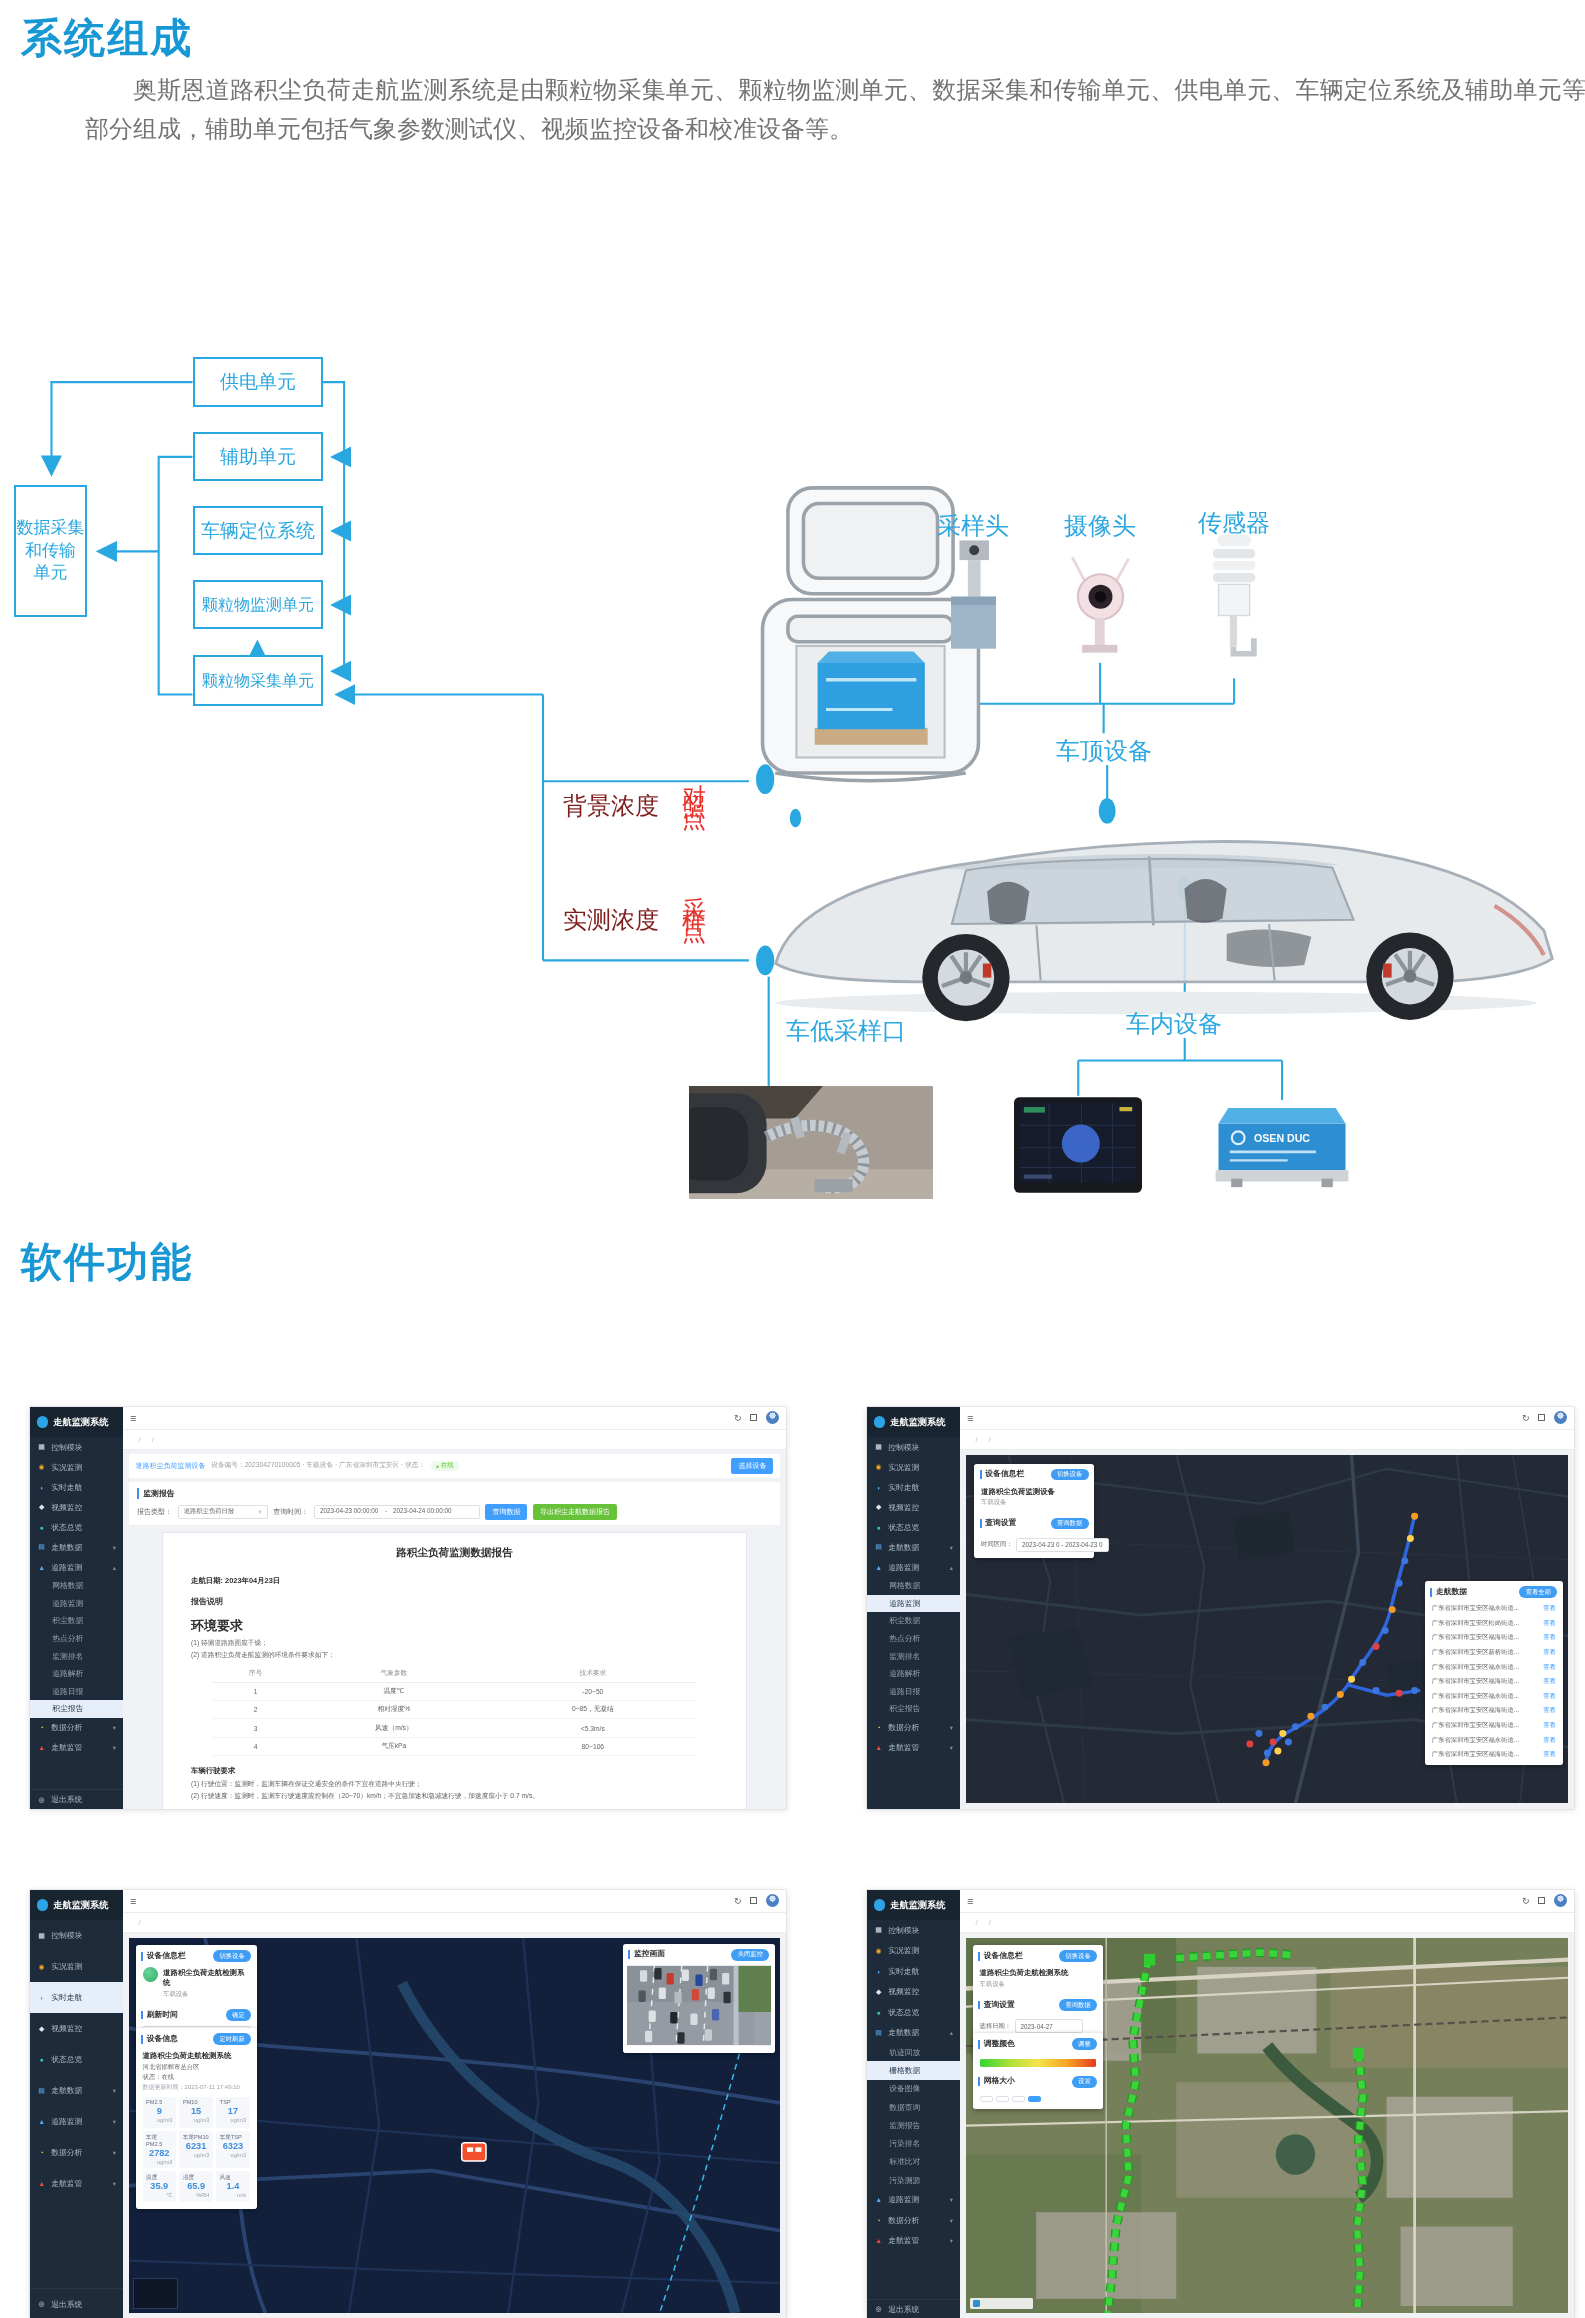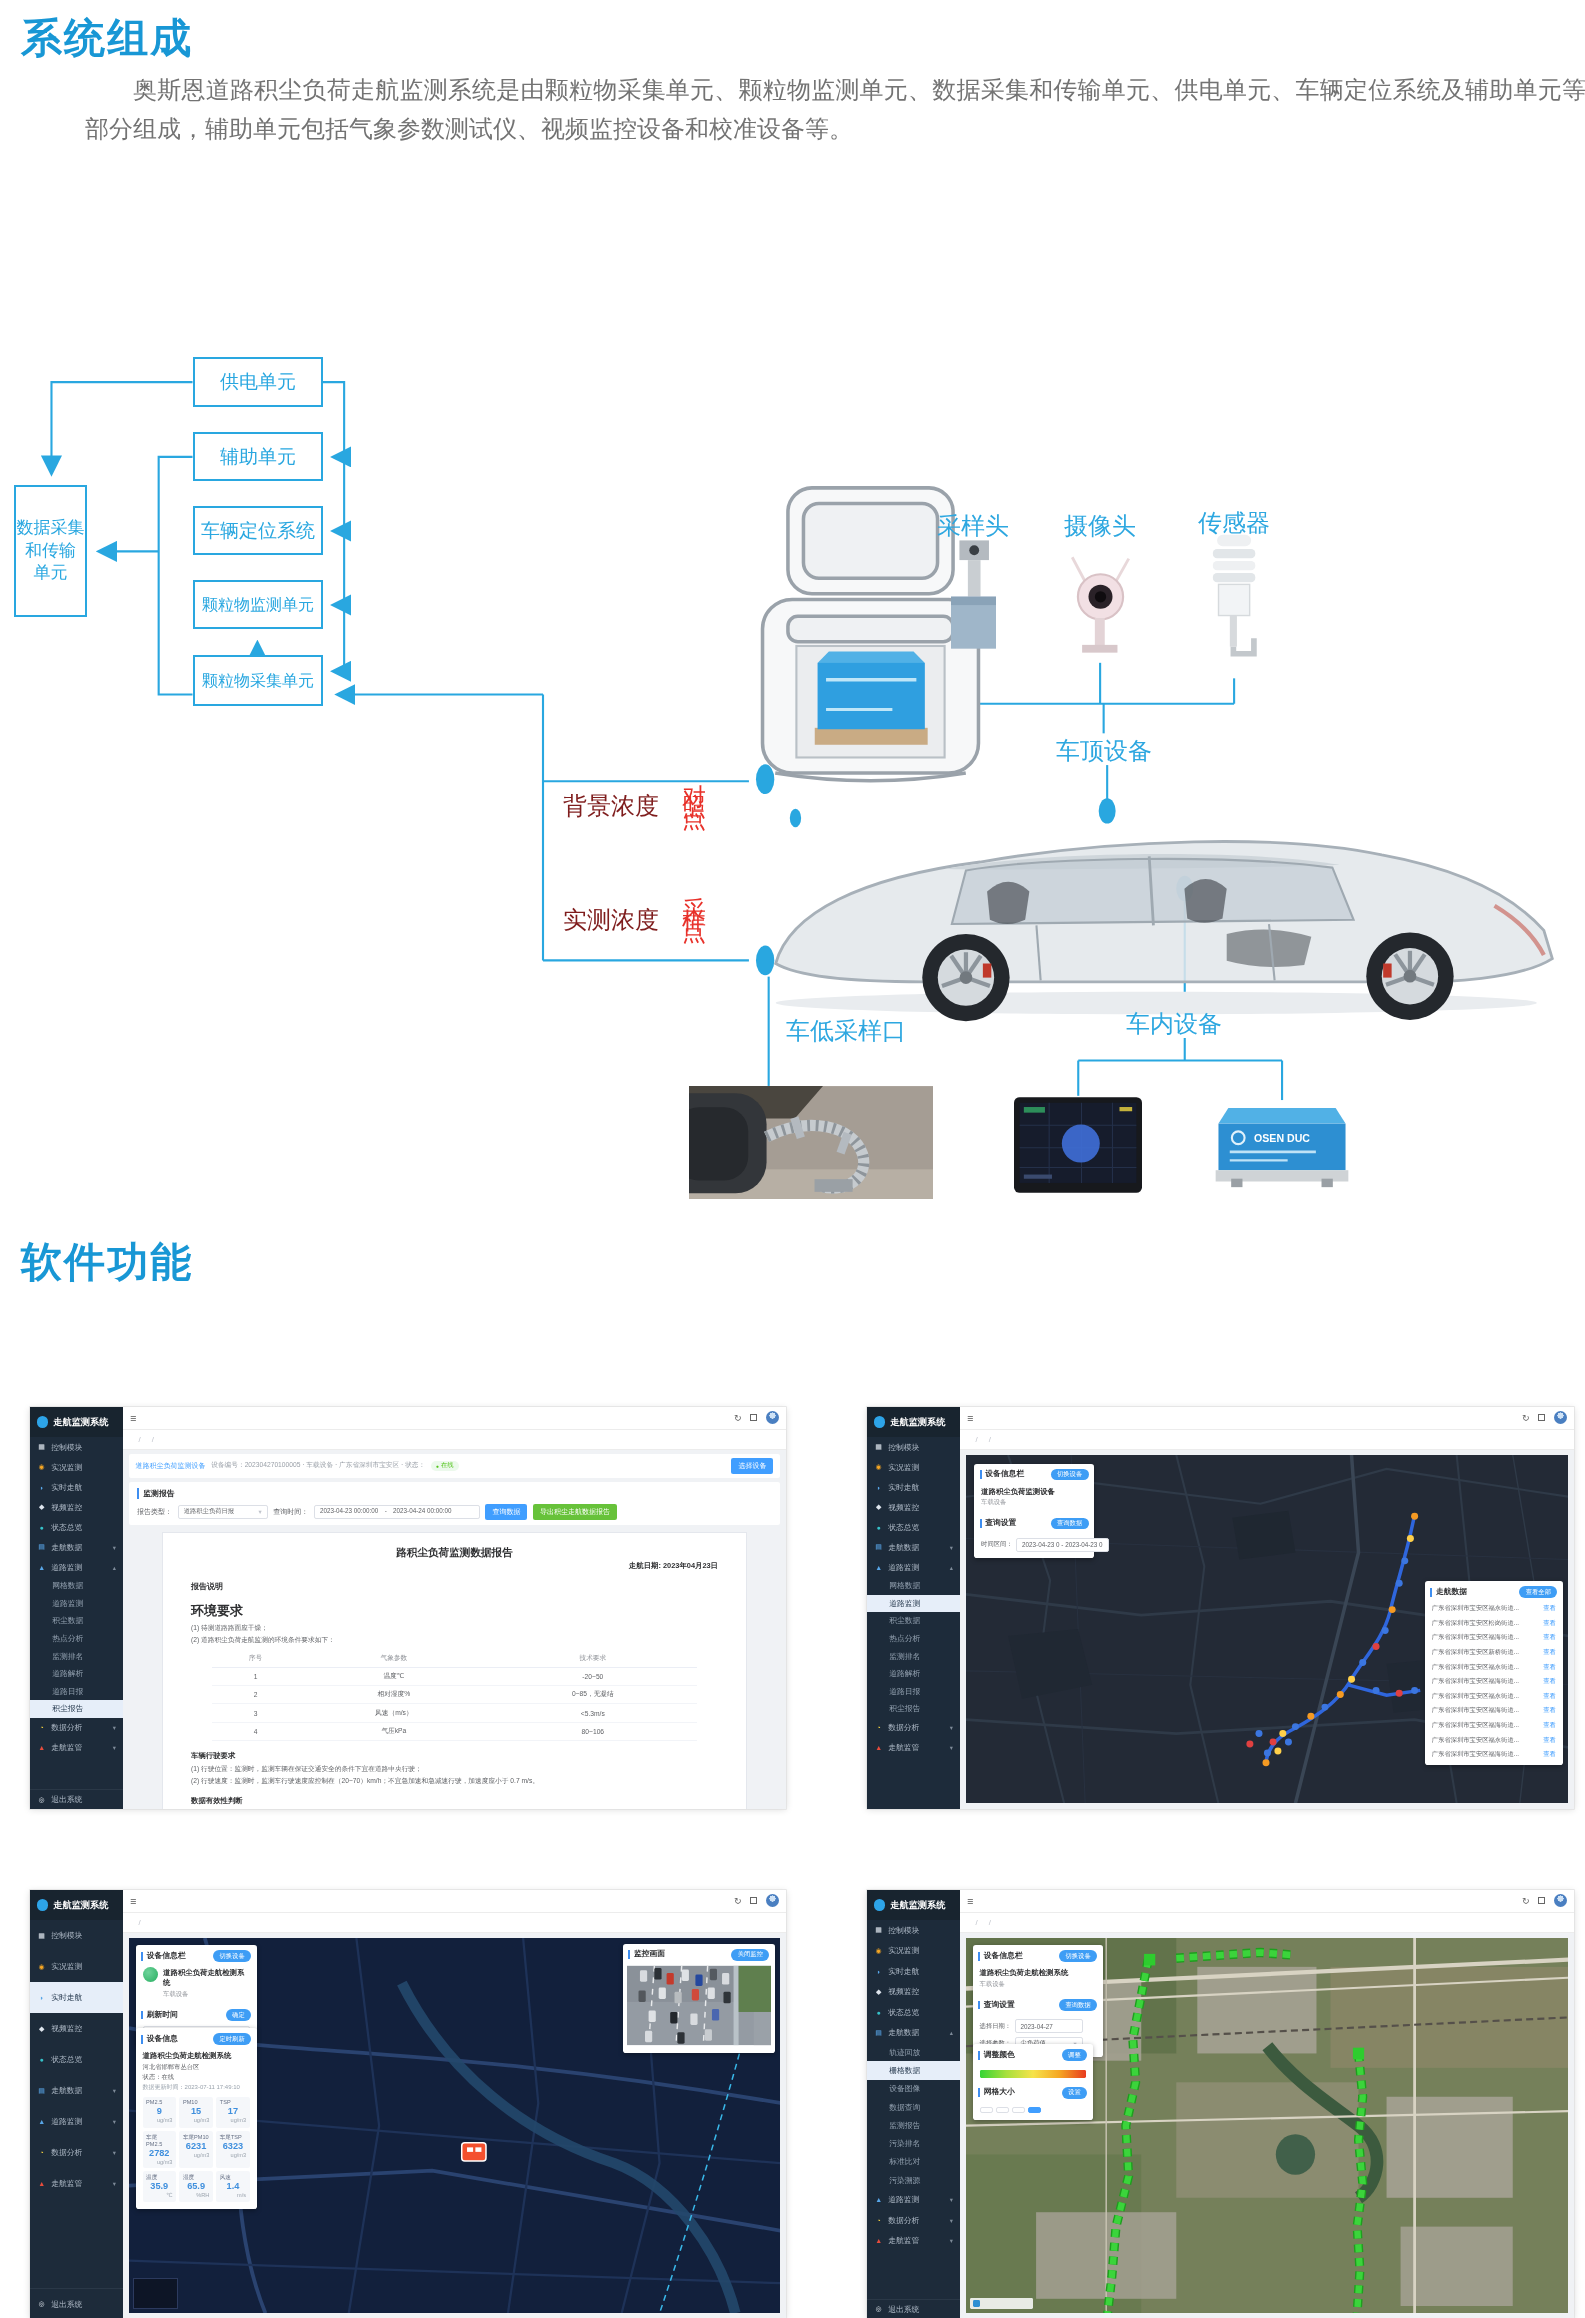--- a/index.html
+++ b/index.html
@@ -73,7 +73,7 @@
   .formrow{display:flex;align-items:center;gap:5.6px;font-size:7px;color:#606266;}
   .report{margin:7px 39px;background:#fff;border:0.7px solid #e4e7ed;padding:12.7px 28px;}
   .rtitle{text-align:center;font-weight:bold;font-size:10.6px;color:#303133;}
-  .rdate{text-align:right;font-weight:bold;font-size:7.4px;color:#303133;margin-top:1px;}
+  .rdate{text-align:left;font-weight:bold;font-size:7.4px;color:#303133;margin-top:16px;}
   .rh{font-weight:bold;font-size:8px;color:#303133;margin:10px 0 2.8px;}
   .rp{font-size:6.7px;color:#606266;margin:2.1px 0;line-height:1.5;}
   .rtable{width:92%;margin:5.6px auto;border-collapse:collapse;font-size:6.7px;}

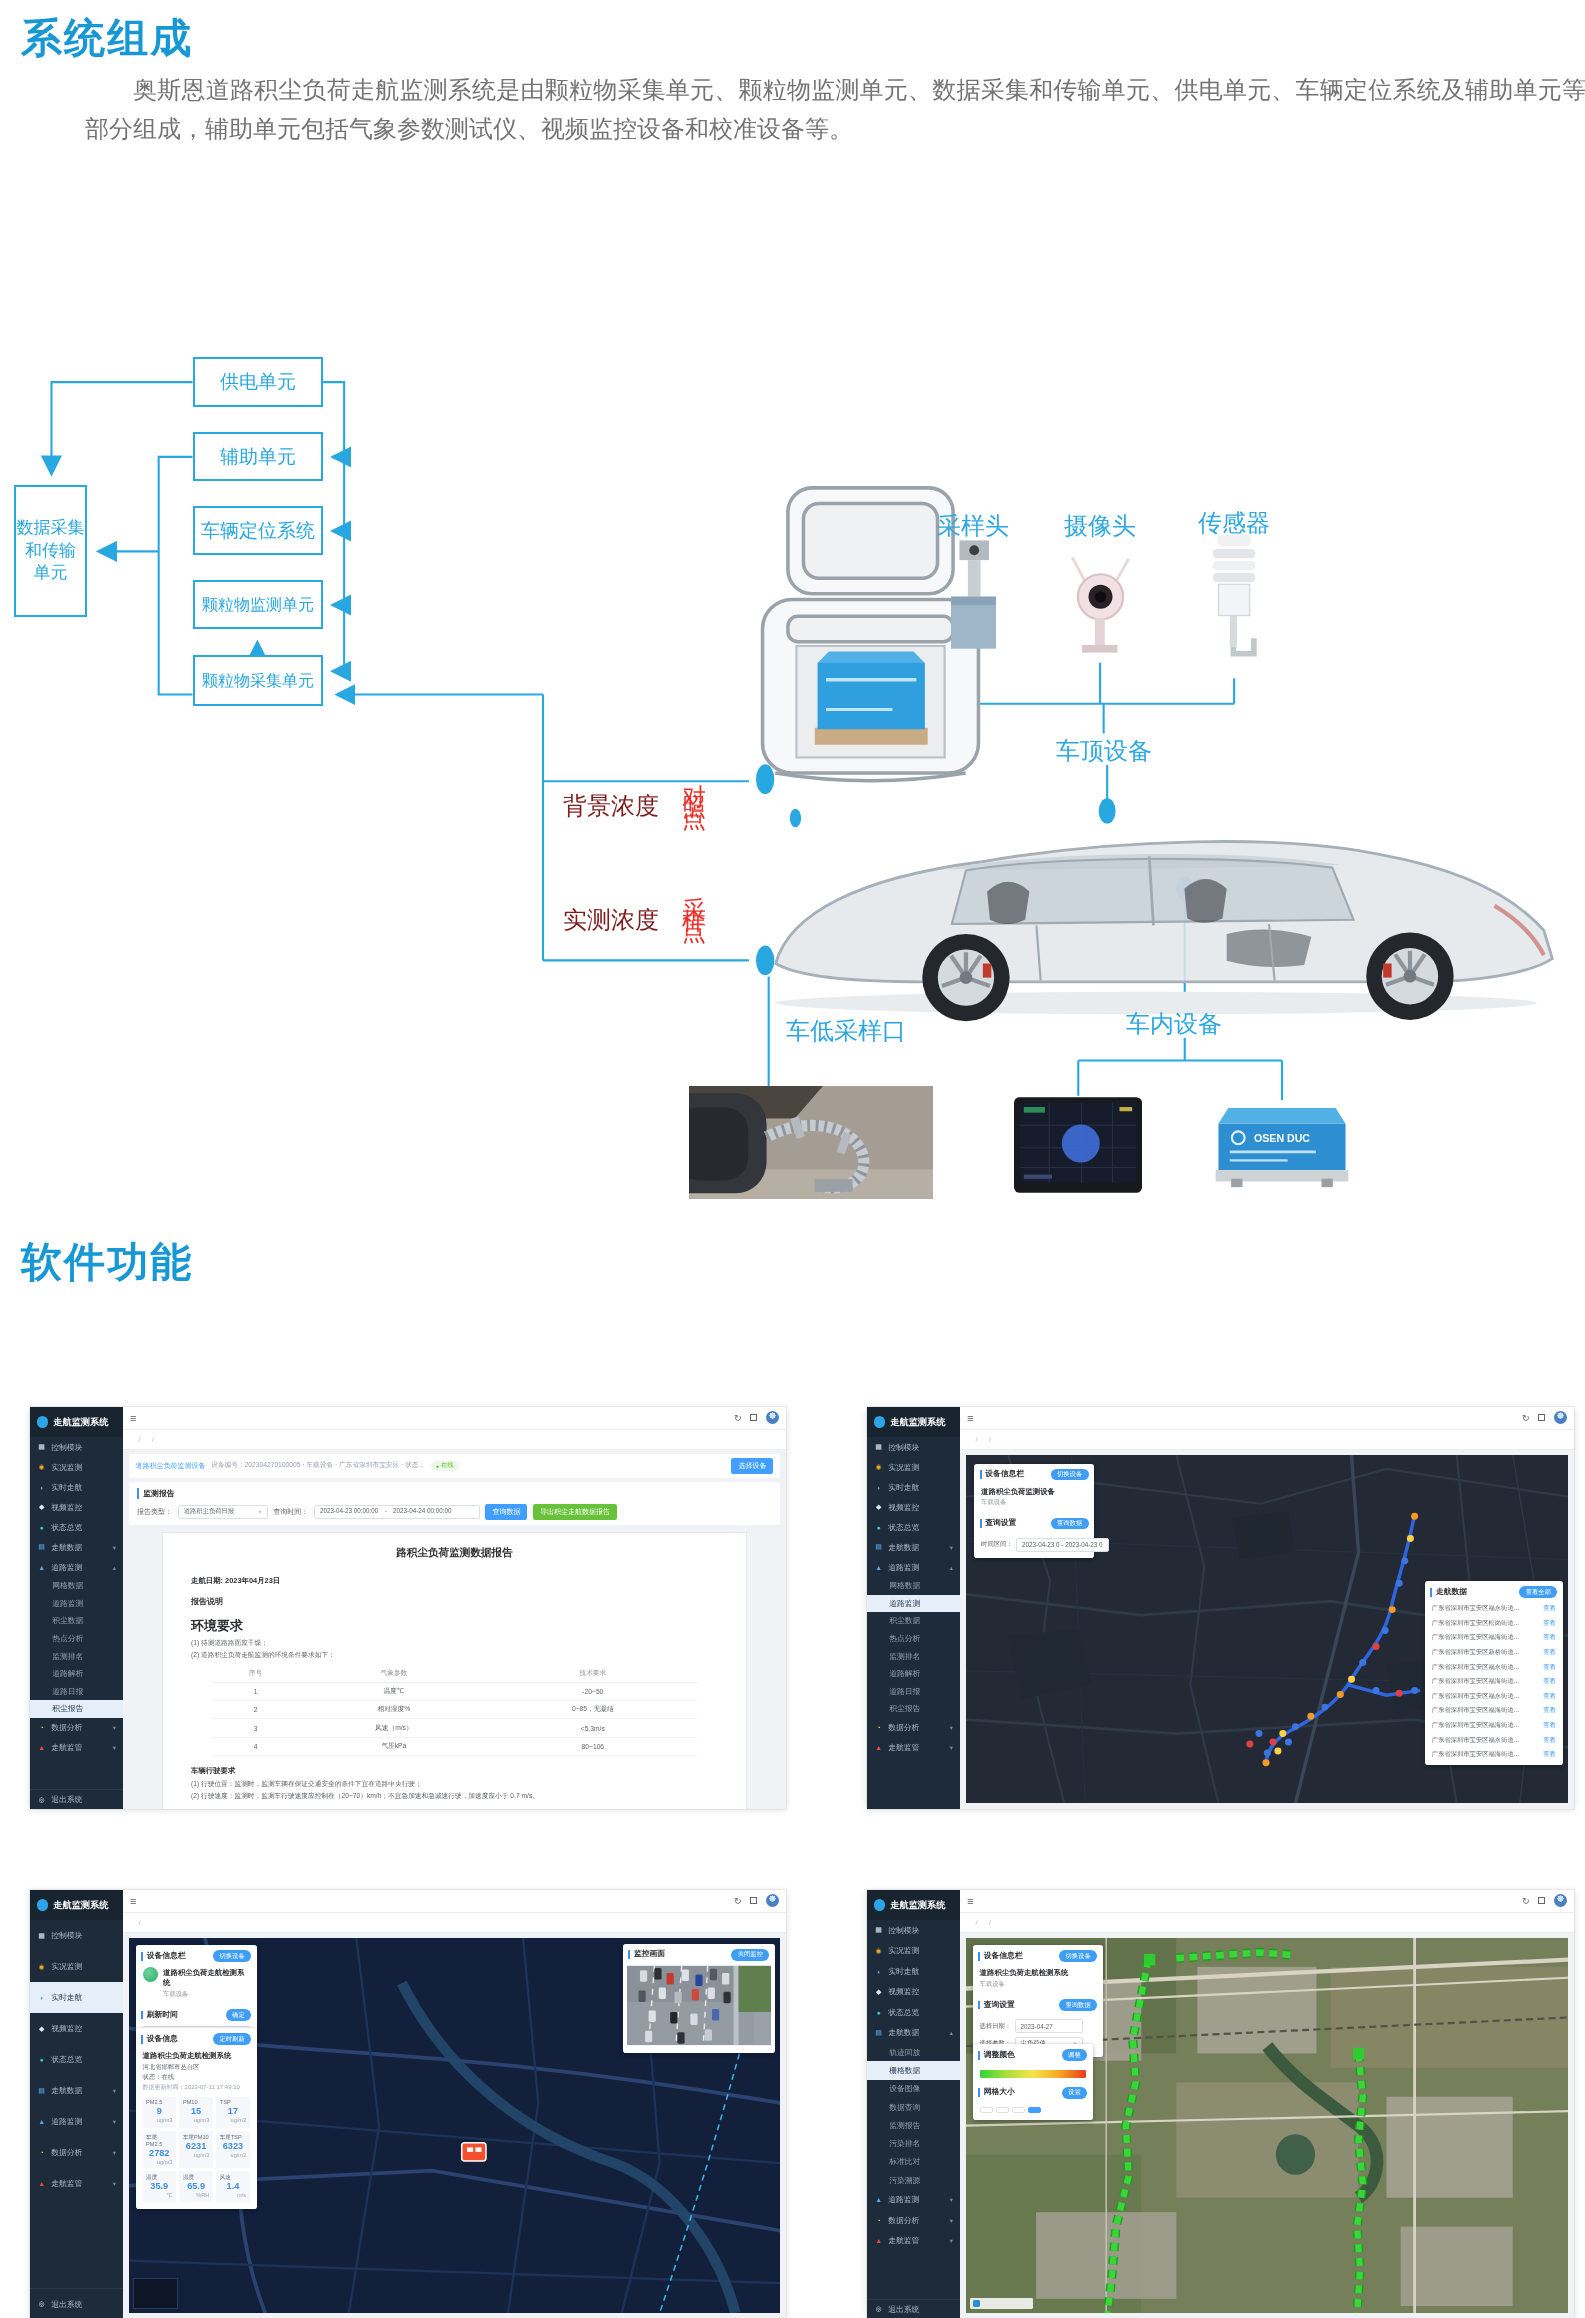--- a/index.html
+++ b/index.html
@@ -1127,7 +1127,7 @@
               </div>
           </div>
         </div>
-        <div class="mpanel" style="left:7px;top:106px;width:120px;">
+        <div class="mpanel" style="left:7px;top:95px;width:130px;">
           <div class="phead">
               <span class="ptitle">调整颜色</span>
               <span class="pill">调整</span>

